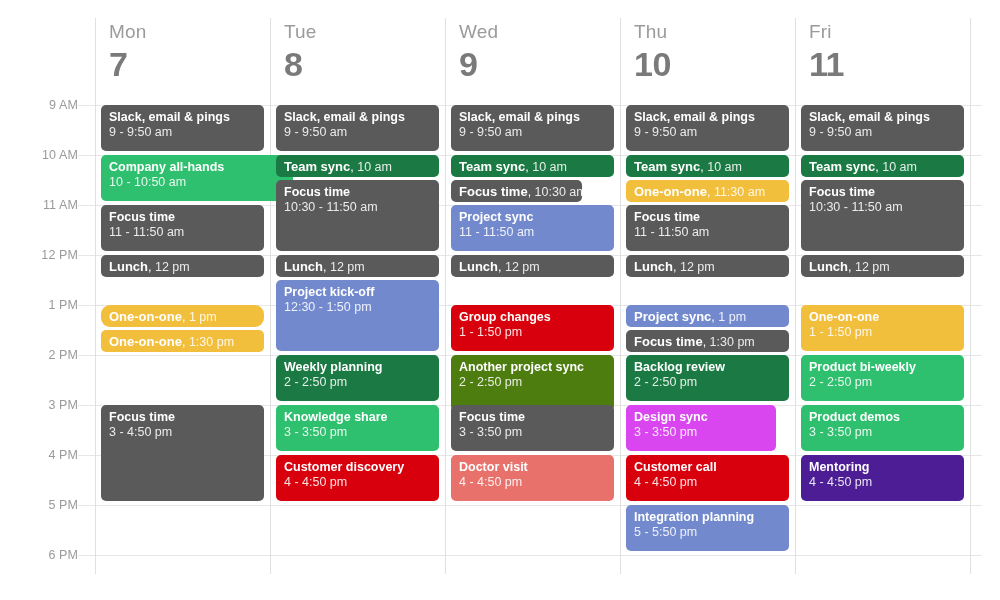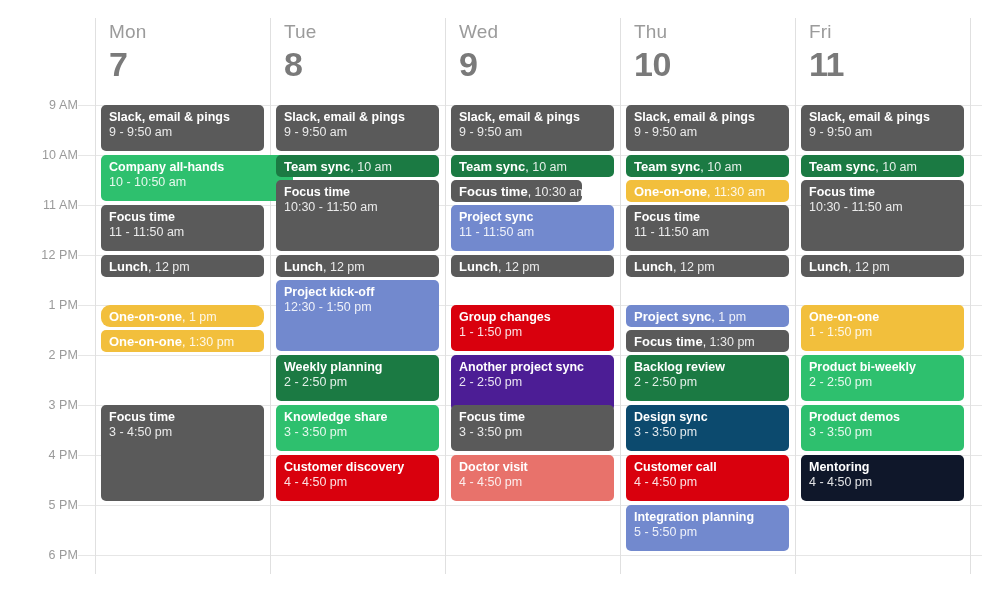--- a/index.html
+++ b/index.html
@@ -261,7 +261,7 @@
         <div class="ev-title">Group changes</div>
         <div class="ev-time">1 - 1:50 pm</div>
       </div>
-      <div class="event" style="left: 451px; top: 355px; width: 163px; height: 56px; background: #4c1d95;">
+      <div class="event" style="left: 451px; top: 355px; width: 163px; height: 56px; background: #4d7c0f;">
         <div class="ev-title">Another project sync</div>
         <div class="ev-time">2 - 2:50 pm</div>
       </div>

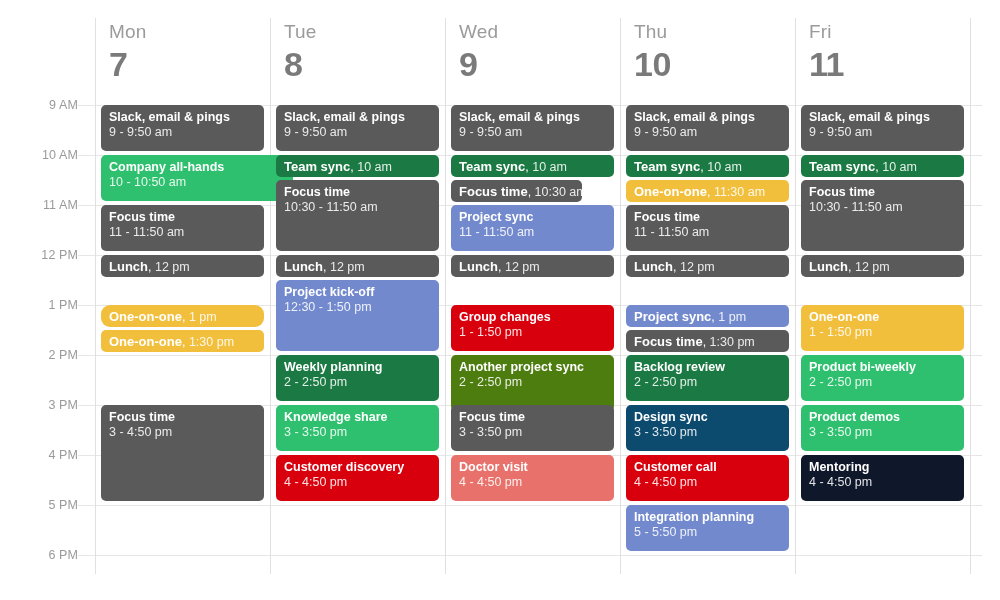--- a/index.html
+++ b/index.html
@@ -300,7 +300,7 @@
         <div class="ev-title">Backlog review</div>
         <div class="ev-time">2 - 2:50 pm</div>
       </div>
-      <div class="event" style="left: 626px; top: 405px; width: 163px; height: 46px; background: #0c4a6e;">
+      <div class="event" style="left: 626px; top: 405px; width: 150px; height: 46px; background: #d946ef;">
         <div class="ev-title">Design sync</div>
         <div class="ev-time">3 - 3:50 pm</div>
       </div>

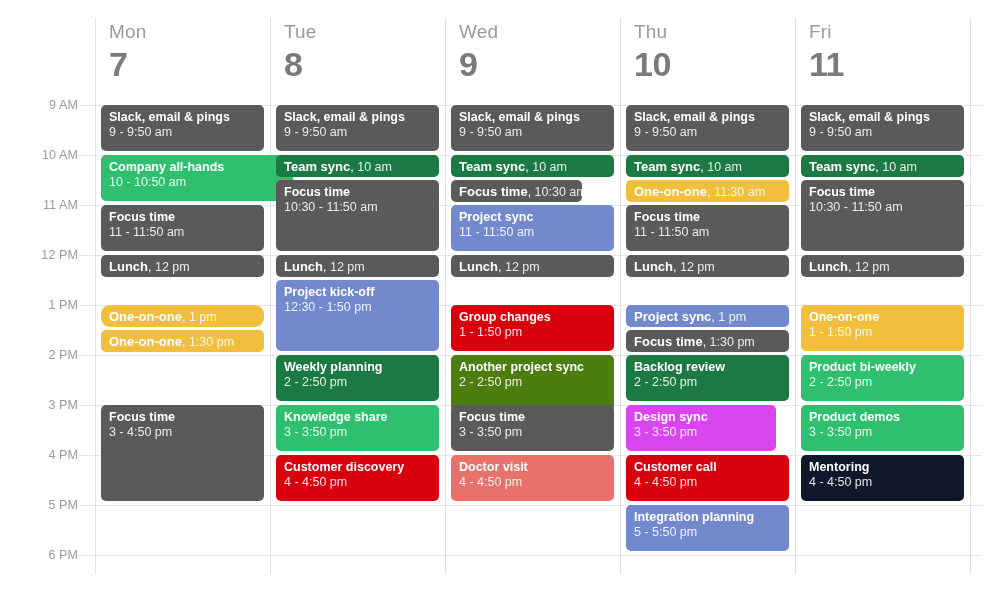--- a/index.html
+++ b/index.html
@@ -338,7 +338,7 @@
         <div class="ev-title">Product demos</div>
         <div class="ev-time">3 - 3:50 pm</div>
       </div>
-      <div class="event" style="left: 801px; top: 455px; width: 163px; height: 46px; background: #0f172a;">
+      <div class="event" style="left: 801px; top: 455px; width: 163px; height: 46px; background: #4c1d95;">
         <div class="ev-title">Mentoring</div>
         <div class="ev-time">4 - 4:50 pm</div>
       </div>

